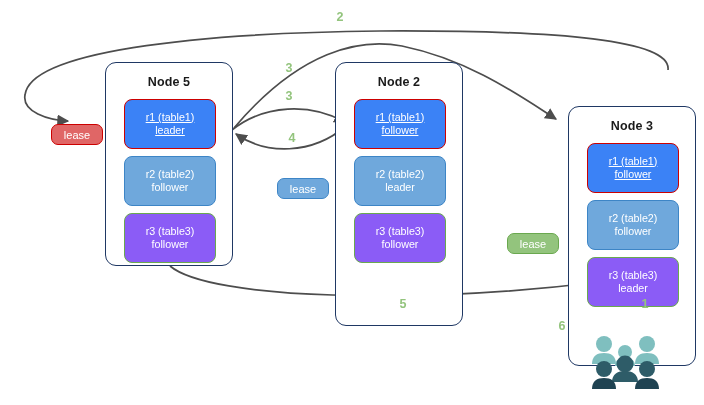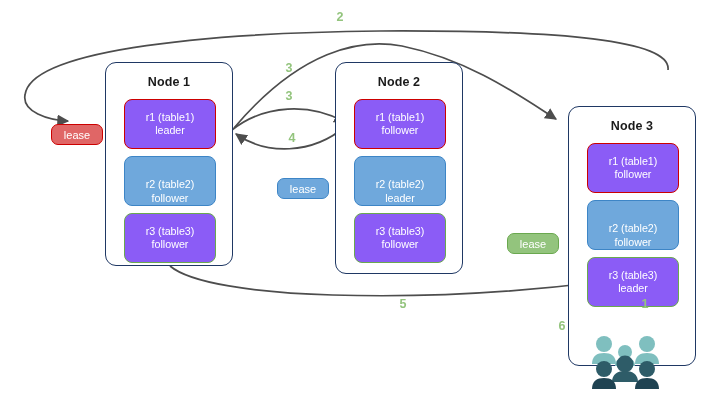--- a/index.html
+++ b/index.html
@@ -134,7 +134,7 @@
   </svg>
 
   <div class="node-box" style="left:105px; top:62px; width:128px; height:204px;">
-    <div class="node-title" style="top:12px;">Node 1</div>
+    <div class="node-title" style="top:12px;">Node 5</div>
 
     <div class="replica rep-red" style="left:18px; top:36px; width:92px; height:50px;">
       <span class="ln">r1 (table1)</span>

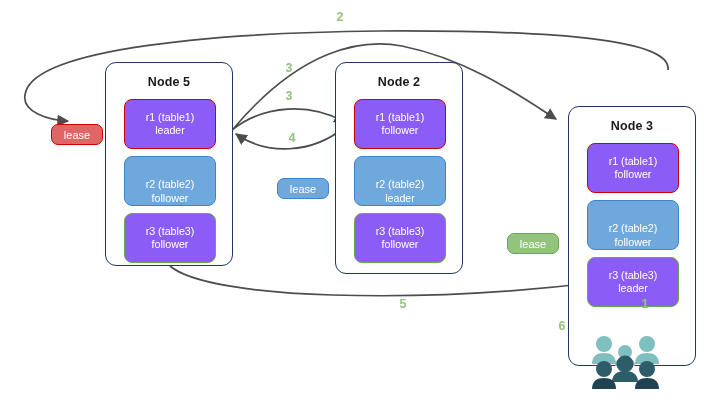--- a/index.html
+++ b/index.html
@@ -152,7 +152,7 @@
     </div>
   </div>
 
-  <div class="node-box" style="left:335px; top:62px; width:128px; height:212px;">
+  <div class="node-box" style="left:335px; top:62px; width:128px; height:264px;">
     <div class="node-title" style="top:12px;">Node 2</div>
 
     <div class="replica rep-red" style="left:18px; top:36px; width:92px; height:50px;">

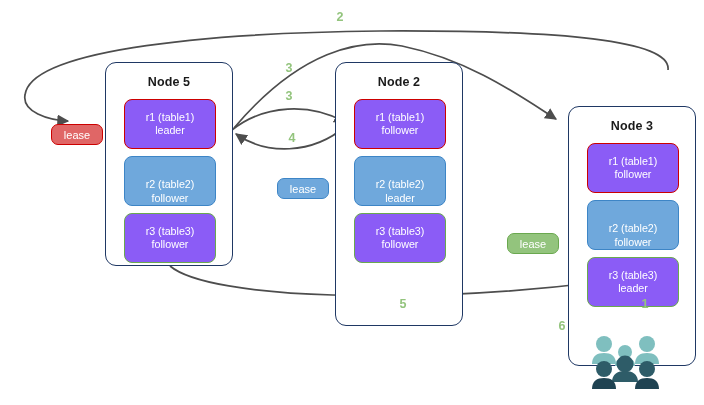--- a/index.html
+++ b/index.html
@@ -59,8 +59,9 @@
     display: block;
   }
   .rep-red {
-    background: #8b5cf6;
+    background: #3b82f6;
     border: 1.5px solid #cc0000;
+    text-decoration: underline;
   }
   .rep-blue {
     background: #6fa8dc;

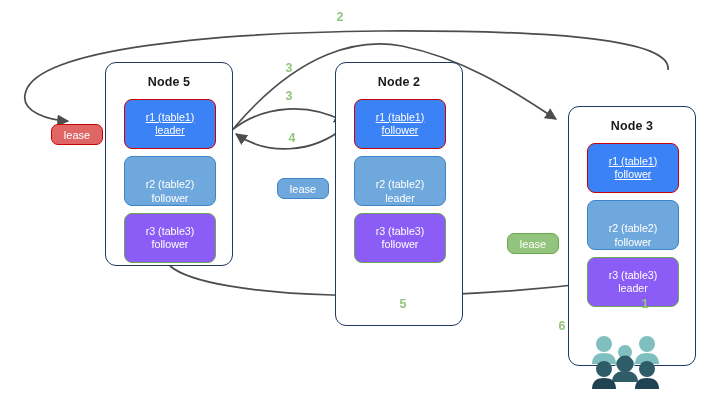--- a/index.html
+++ b/index.html
@@ -66,7 +66,6 @@
   .rep-blue {
     background: #6fa8dc;
     border: 1.5px solid #3d85c6;
-    justify-content: flex-end;
   }
   .rep-green {
     background: #8b5cf6;

